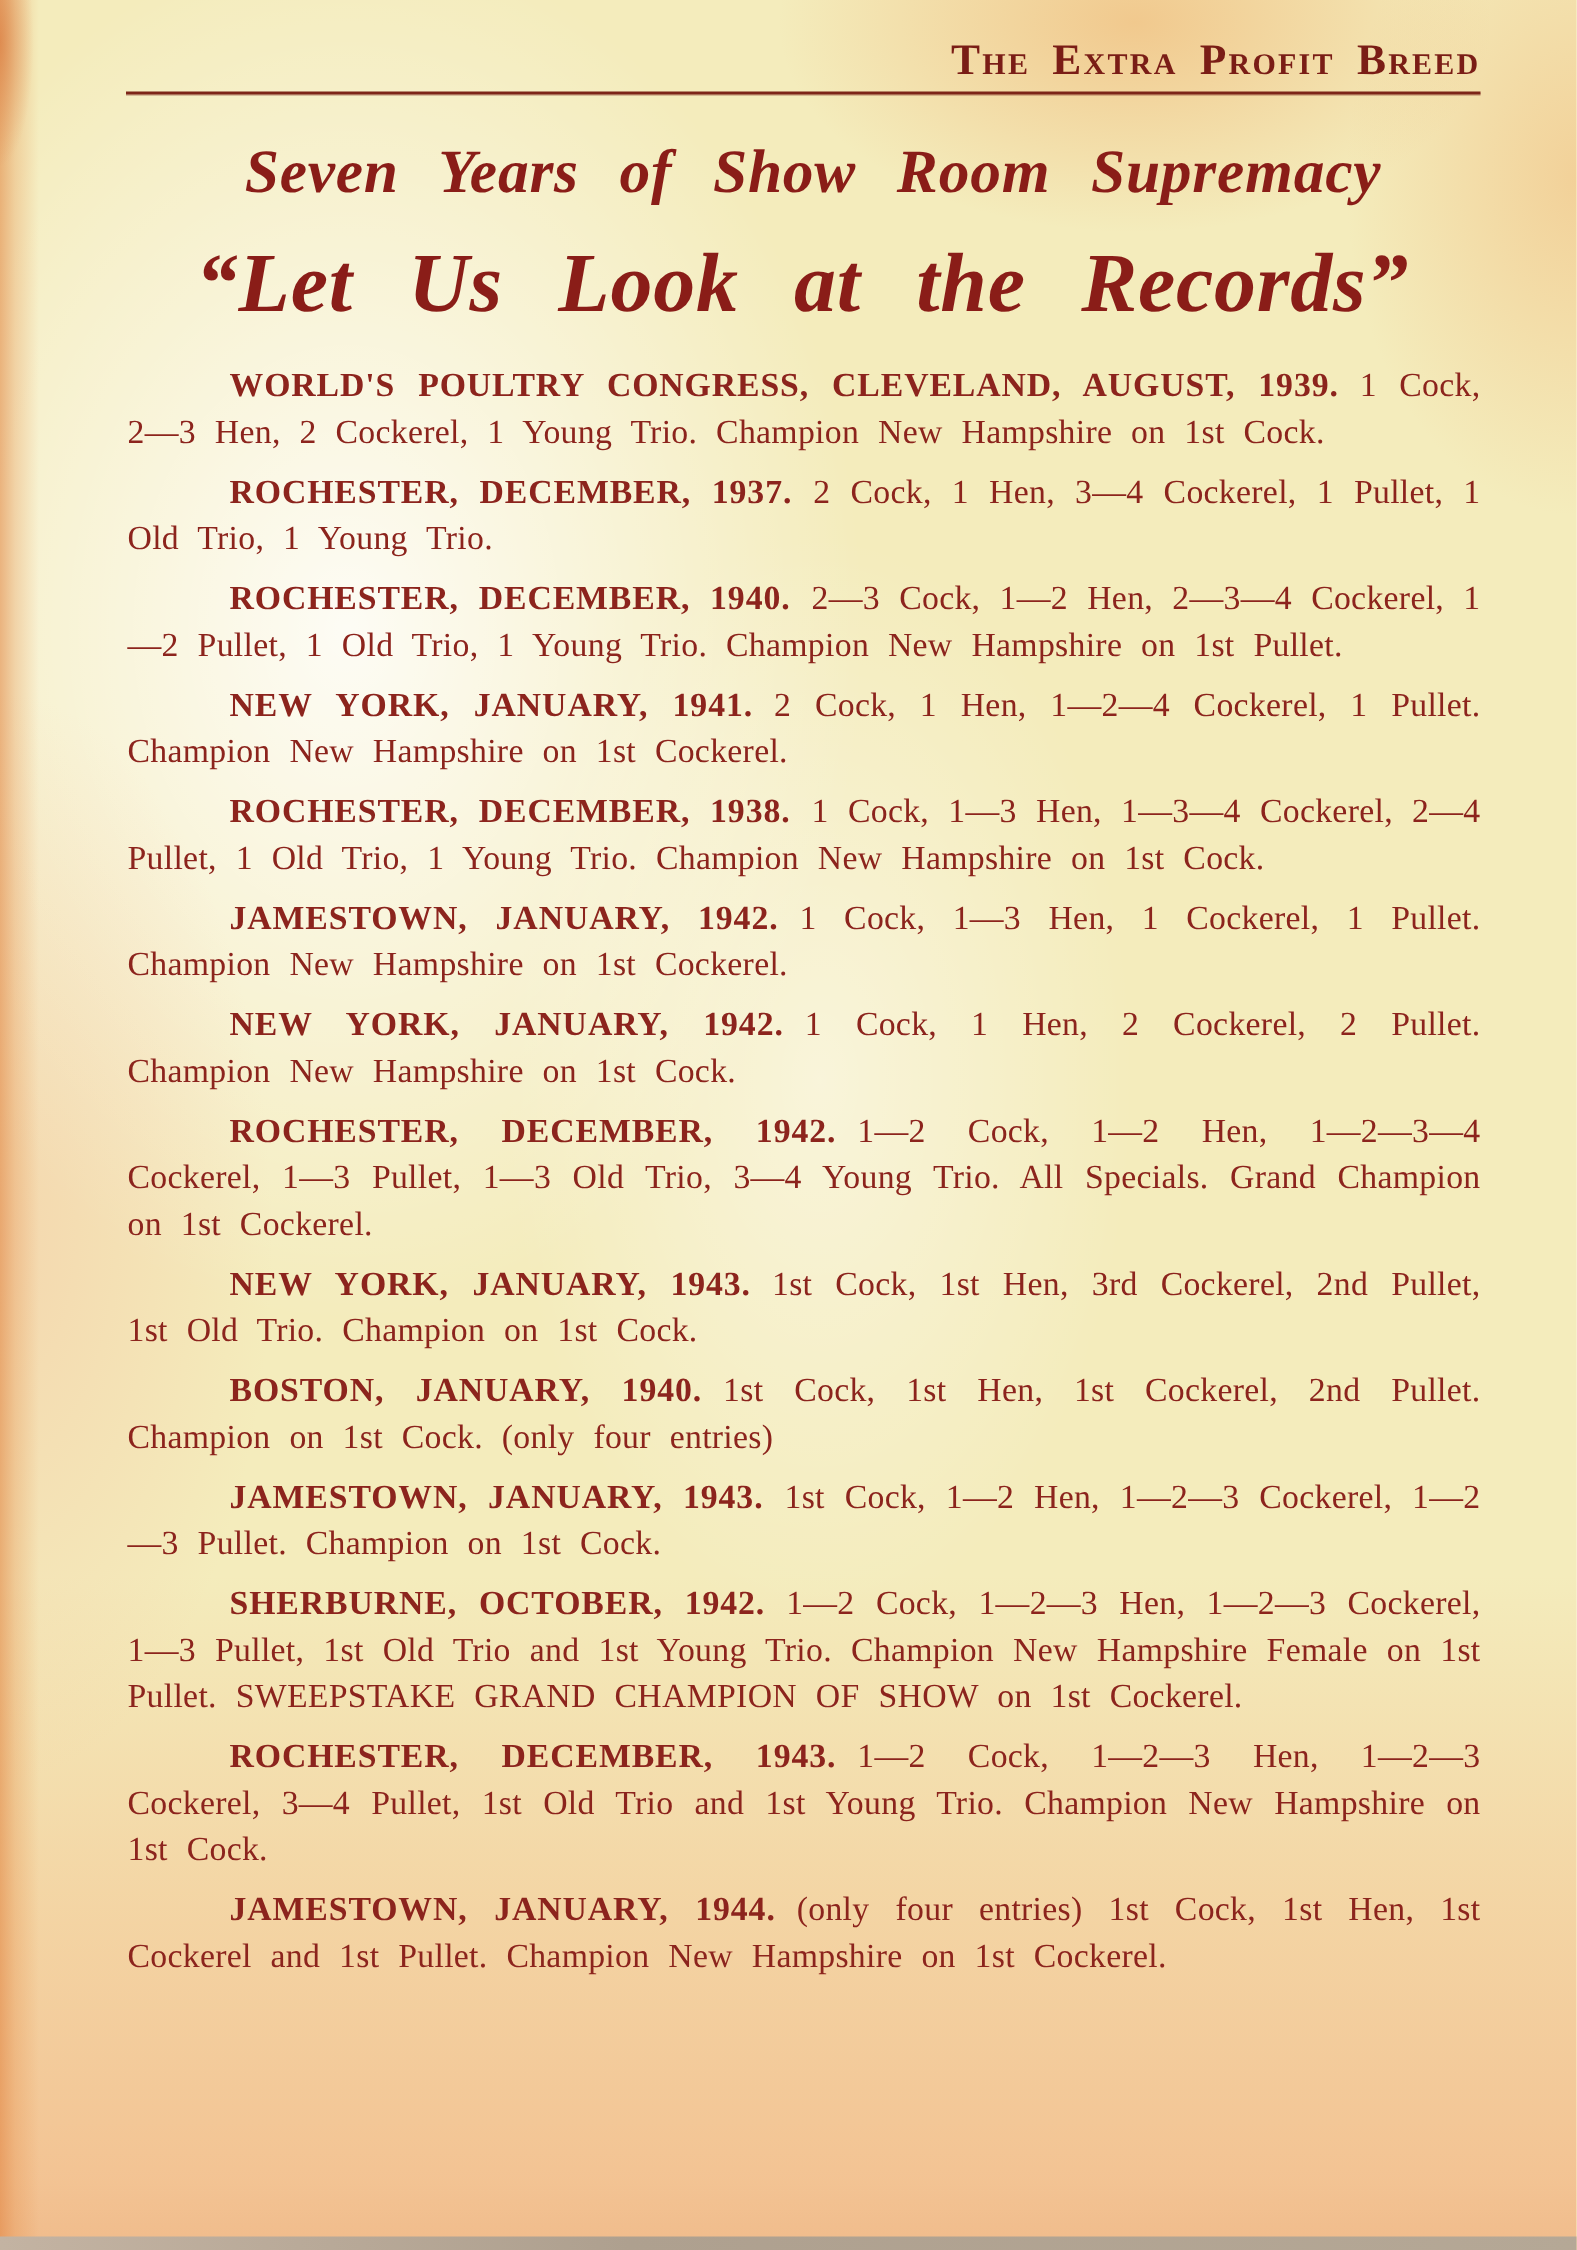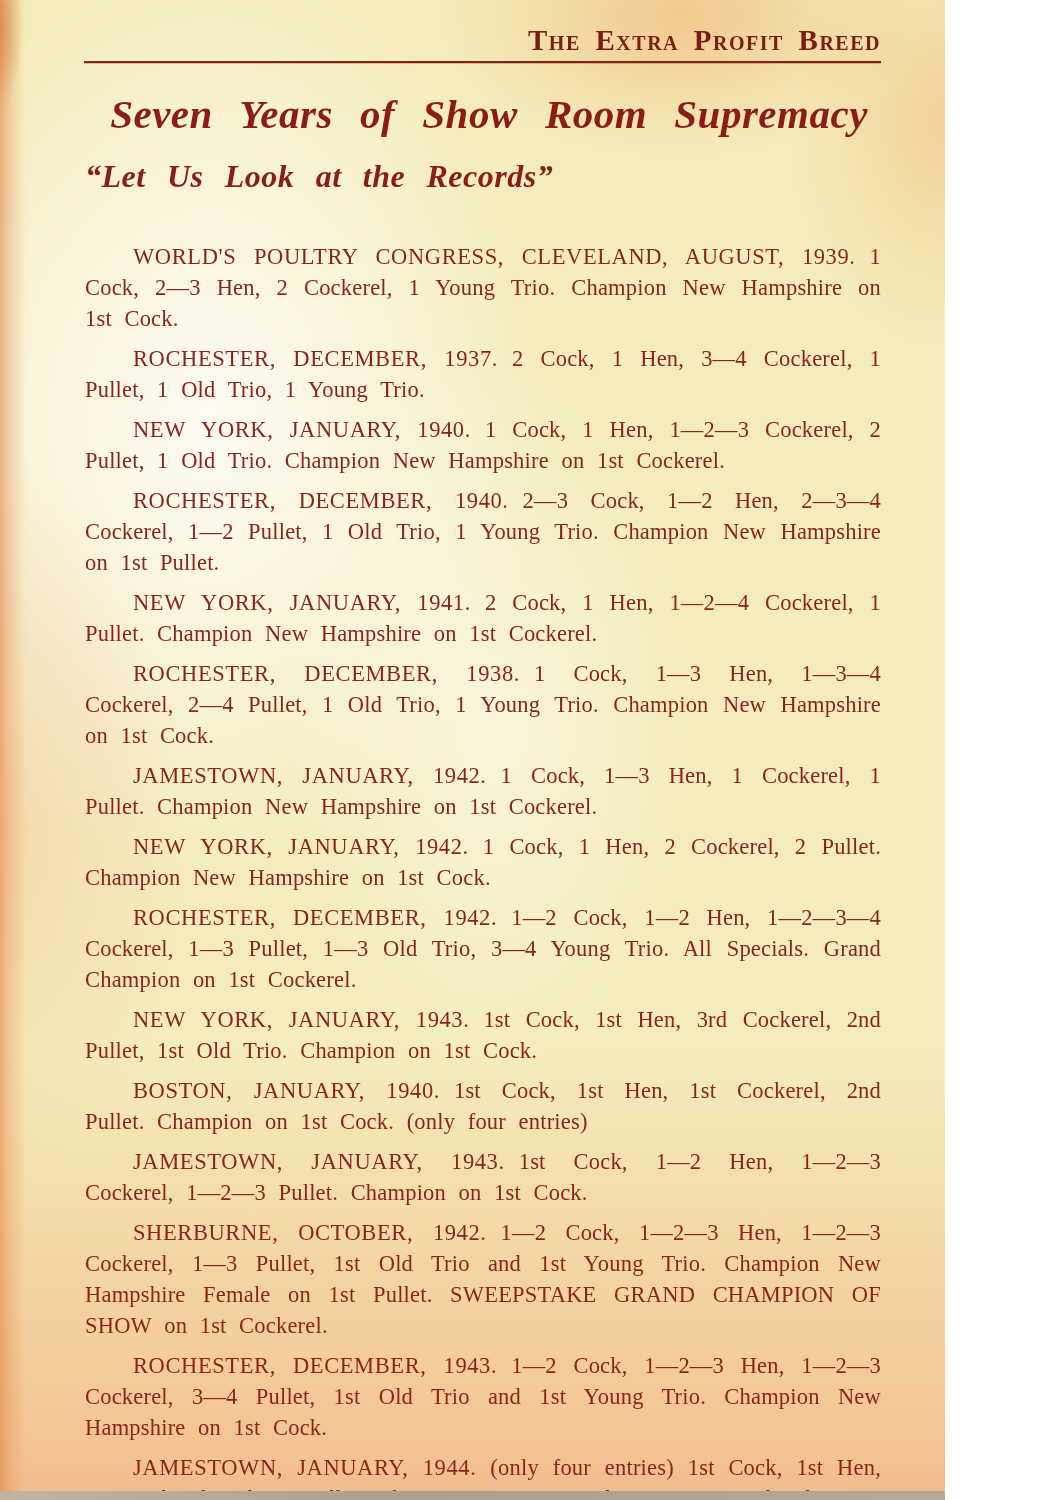--- a/index.html
+++ b/index.html
@@ -10,7 +10,7 @@
   }
   .page {
     position: relative;
-    width: 945px; height: 1500px;
+    width: 1051px; height: 1500px;
     background:
       
       radial-gradient(ellipse 340px 200px at 72% 1%, rgba(238,166,96,0.50), rgba(238,166,96,0) 70%),

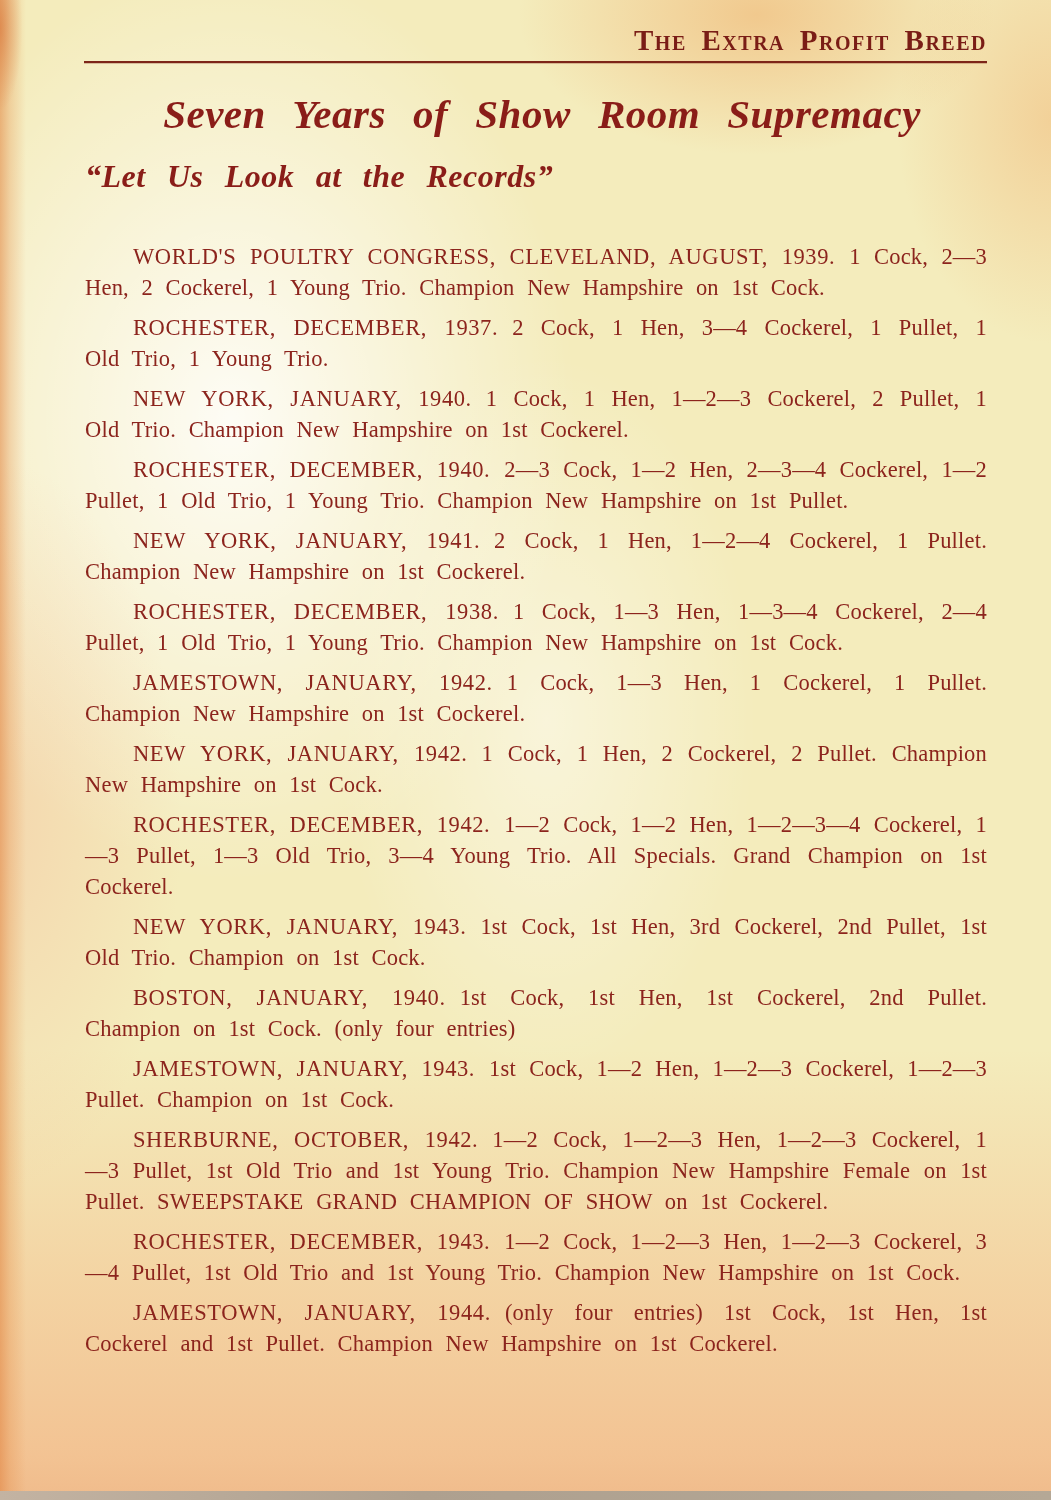--- a/index.html
+++ b/index.html
@@ -59,9 +59,9 @@
   }
   .page-subtitle {
     position: absolute; top: 159px; left: 85px; right: 66px;
-    margin: 0; 
+    margin: 0; text-align: center;
     font-style: italic; font-weight: bold;
-    font-size: 32px; line-height: 1.1;
+    font-size: 56px; line-height: 1.1;
     word-spacing: 0.40em; letter-spacing: 0.5px;
     color: #8a1d18;
   }

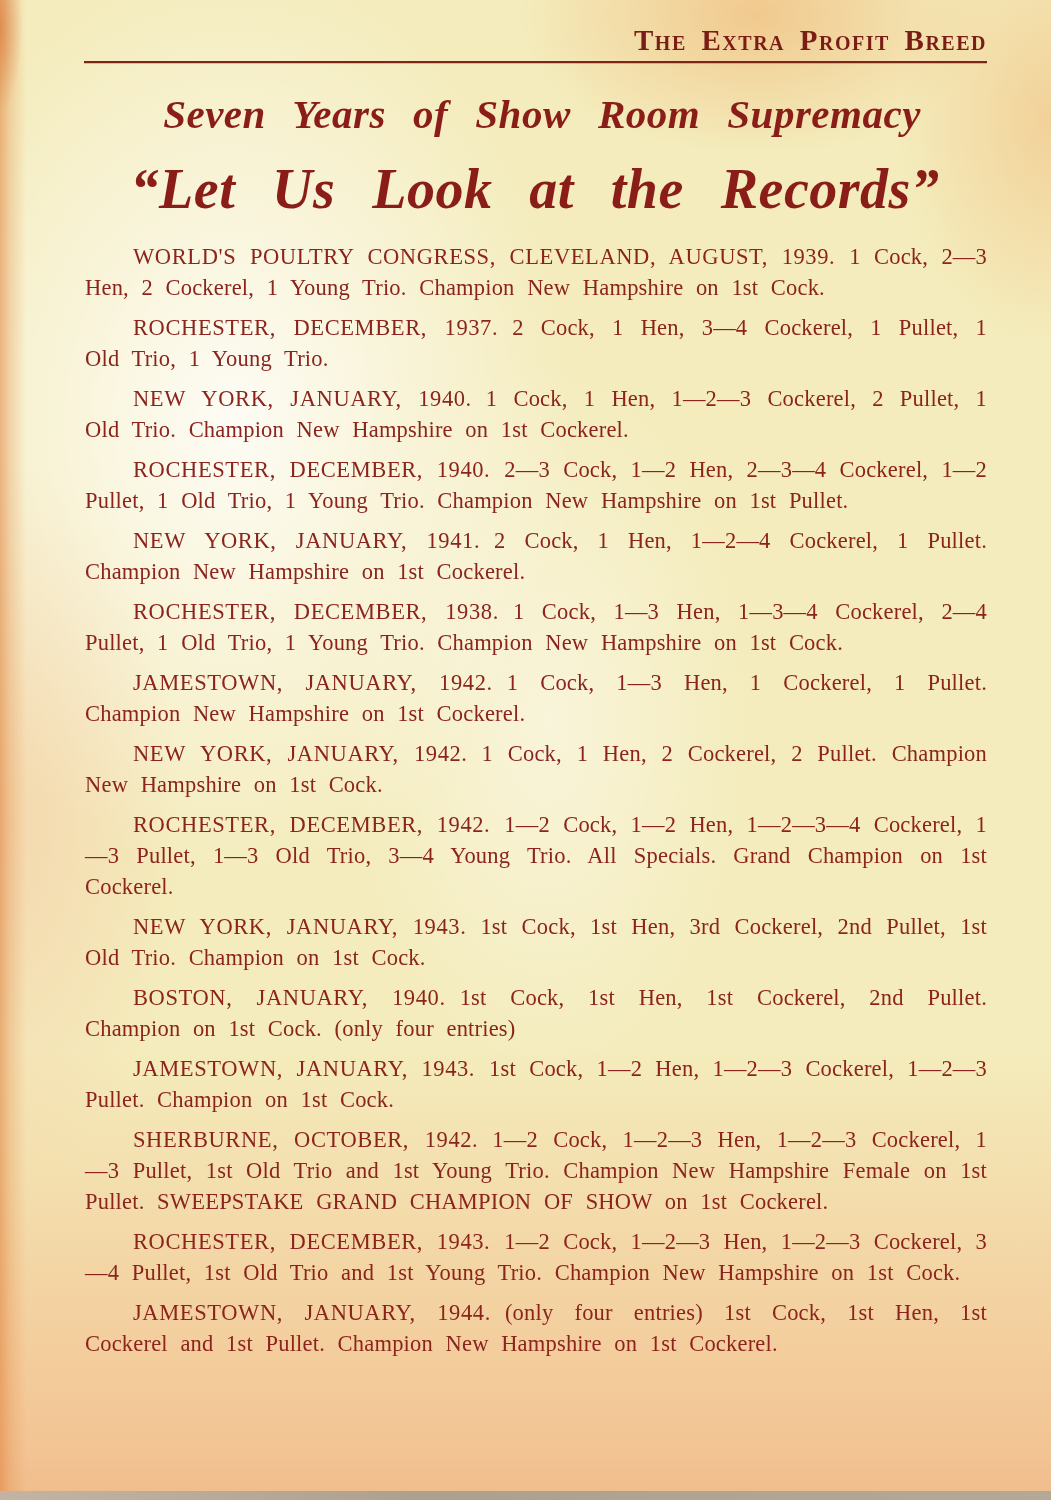--- a/index.html
+++ b/index.html
@@ -79,9 +79,10 @@
     color: #8c241d;
   }
   .record-heading {
-    font-weight: normal;
+    font-weight: bold;
     letter-spacing: 0.6px;
     margin-right: 14px;
+    margin-left: 20px;
   }
   .record-details { }
 </style>

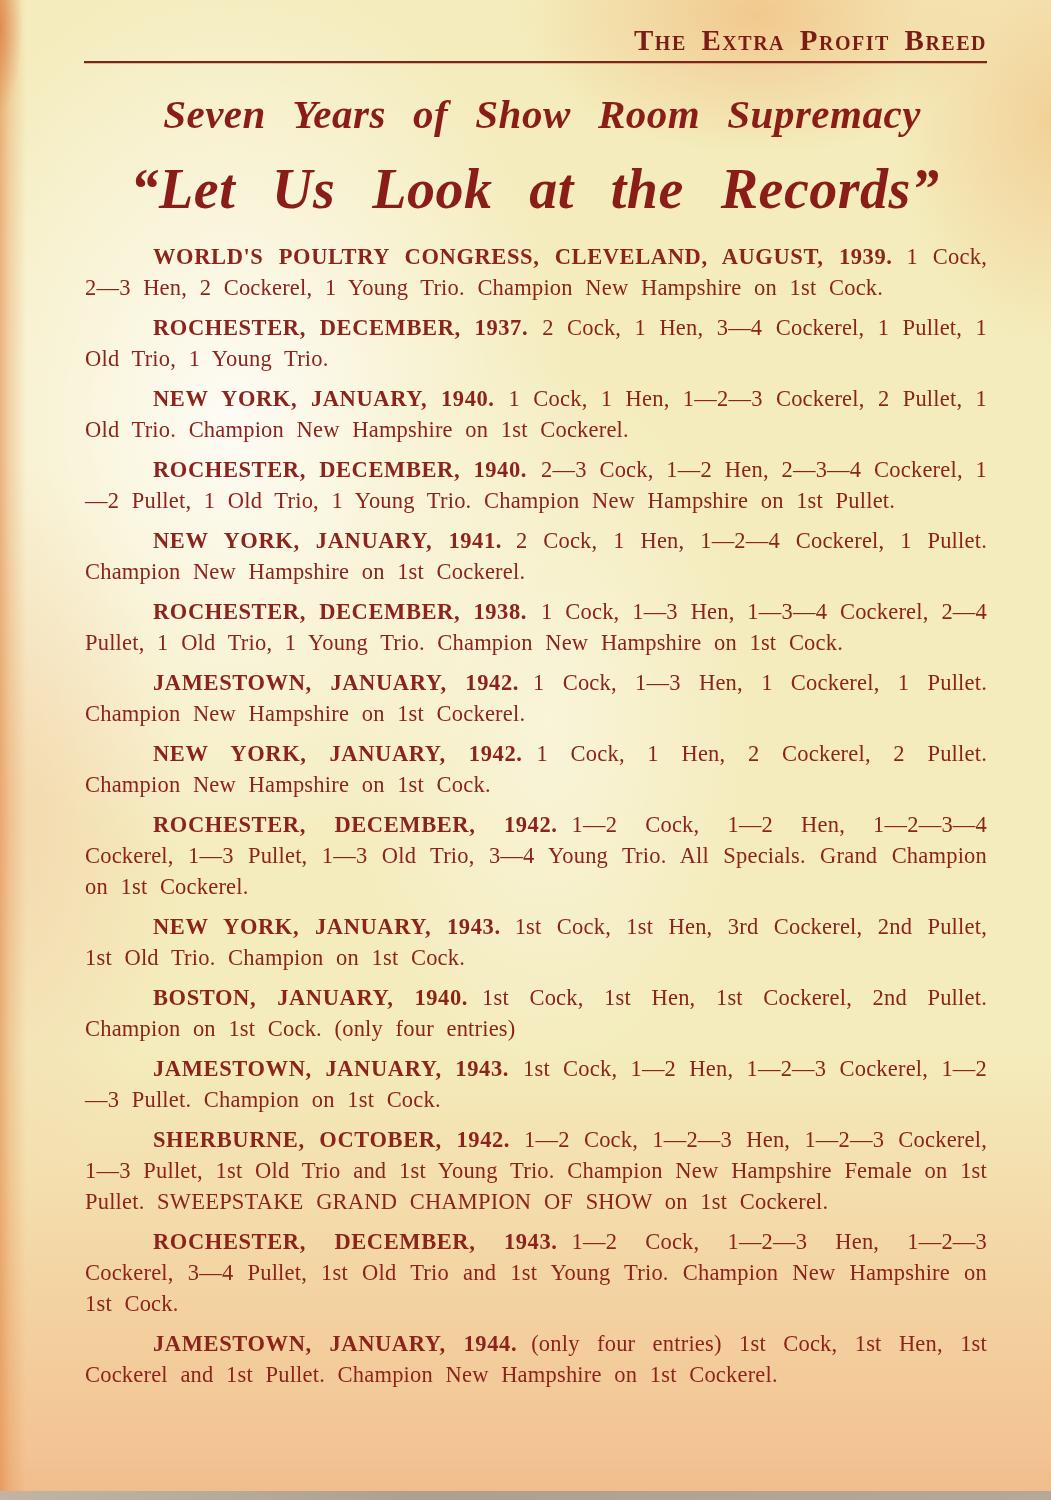--- a/index.html
+++ b/index.html
@@ -100,7 +100,6 @@
   <main class="records">
     <p class="record"><span class="record-heading">WORLD'S POULTRY CONGRESS, CLEVELAND, AUGUST, 1939.</span><span class="record-details">1 Cock, 2—3 Hen, 2 Cockerel, 1 Young Trio. Champion New Hampshire on 1st Cock.</span></p>
     <p class="record"><span class="record-heading">ROCHESTER, DECEMBER, 1937.</span><span class="record-details">2 Cock, 1 Hen, 3—4 Cockerel, 1 Pullet, 1 Old Trio, 1 Young Trio.</span></p>
-    <p class="record"><span class="record-heading">NEW YORK, JANUARY, 1940.</span><span class="record-details">1 Cock, 1 Hen, 1—2—3 Cockerel, 2 Pullet, 1 Old Trio. Champion New Hampshire on 1st Cockerel.</span></p>
     <p class="record"><span class="record-heading">ROCHESTER, DECEMBER, 1940.</span><span class="record-details">2—3 Cock, 1—2 Hen, 2—3—4 Cockerel, 1—2 Pullet, 1 Old Trio, 1 Young Trio. Champion New Hampshire on 1st Pullet.</span></p>
     <p class="record"><span class="record-heading">NEW YORK, JANUARY, 1941.</span><span class="record-details">2 Cock, 1 Hen, 1—2—4 Cockerel, 1 Pullet. Champion New Hampshire on 1st Cockerel.</span></p>
     <p class="record"><span class="record-heading">ROCHESTER, DECEMBER, 1938.</span><span class="record-details">1 Cock, 1—3 Hen, 1—3—4 Cockerel, 2—4 Pullet, 1 Old Trio, 1 Young Trio. Champion New Hampshire on 1st Cock.</span></p>

